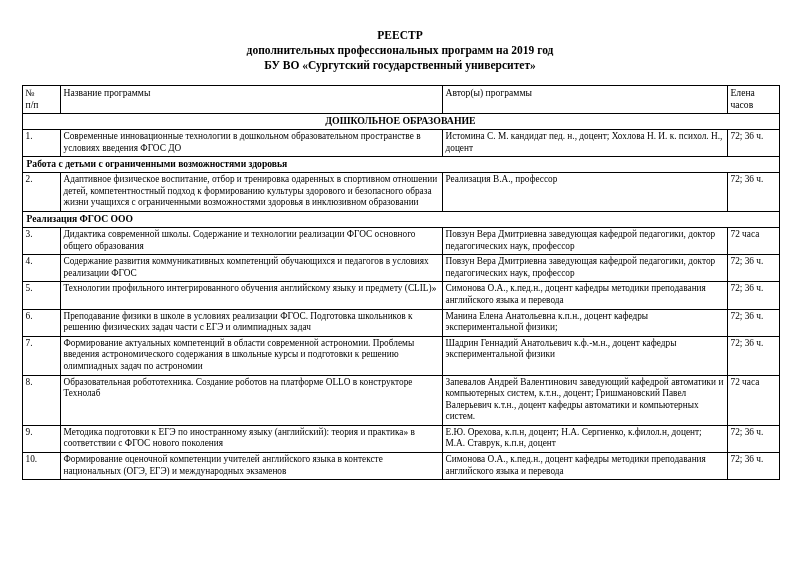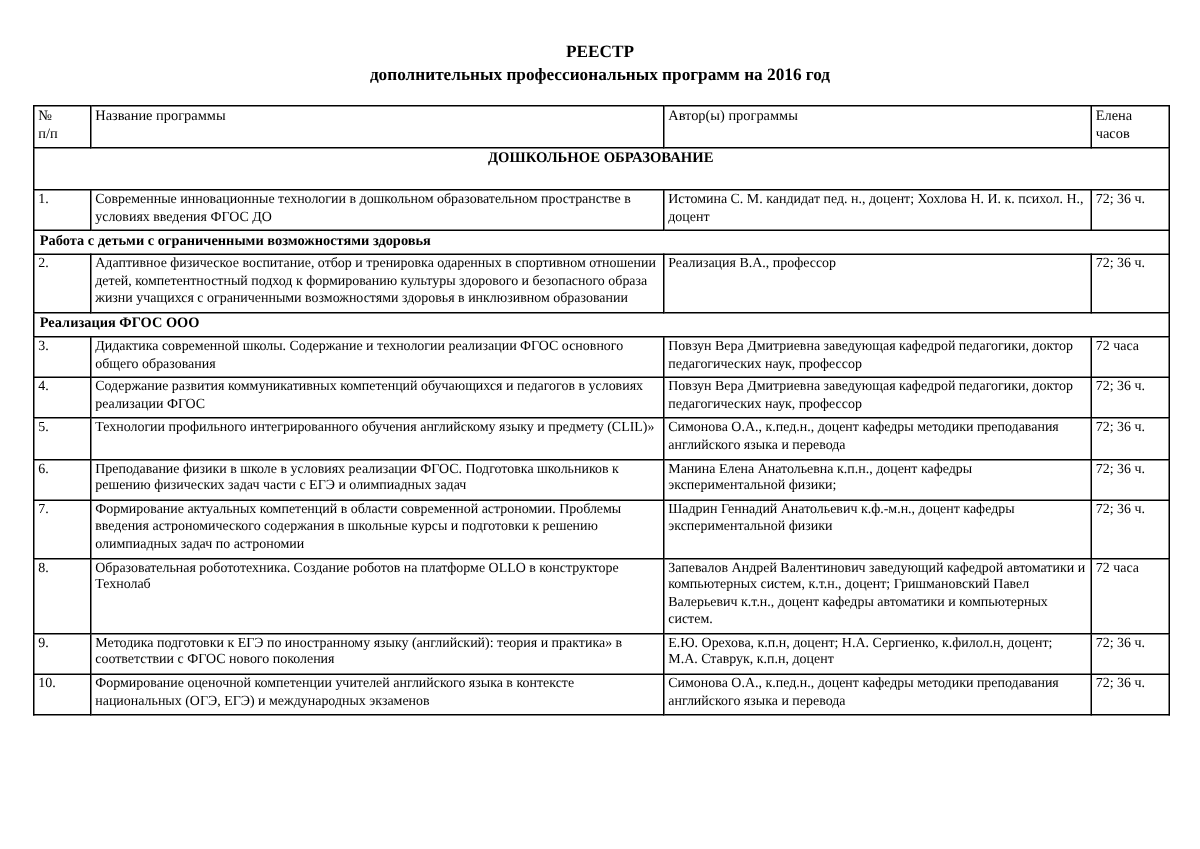--- a/index.html
+++ b/index.html
@@ -100,7 +100,7 @@
 
   <div class="doc-title">
     <span class="line">РЕЕСТР</span>
-    <span class="line">дополнительных профессиональных программ на 2016 год</span>
+    <span class="line">дополнительных профессиональных программ на 2019 год</span>
   </div>
 
   <div class="table-wrap">

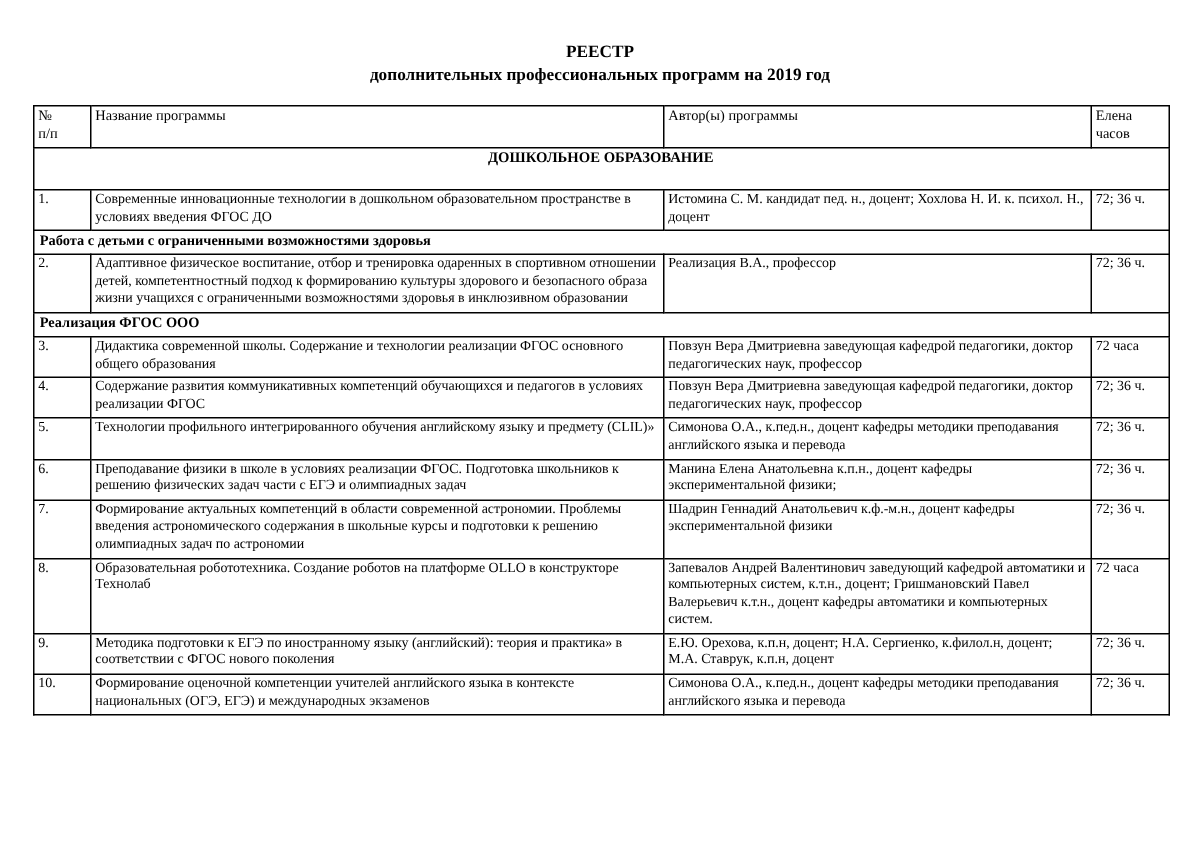--- a/index.html
+++ b/index.html
@@ -101,6 +101,7 @@
   <div class="doc-title">
     <span class="line">РЕЕСТР</span>
     <span class="line">дополнительных профессиональных программ на 2019 год</span>
+    <span class="line">БУ ВО «Сургутский государственный университет»</span>
   </div>
 
   <div class="table-wrap">

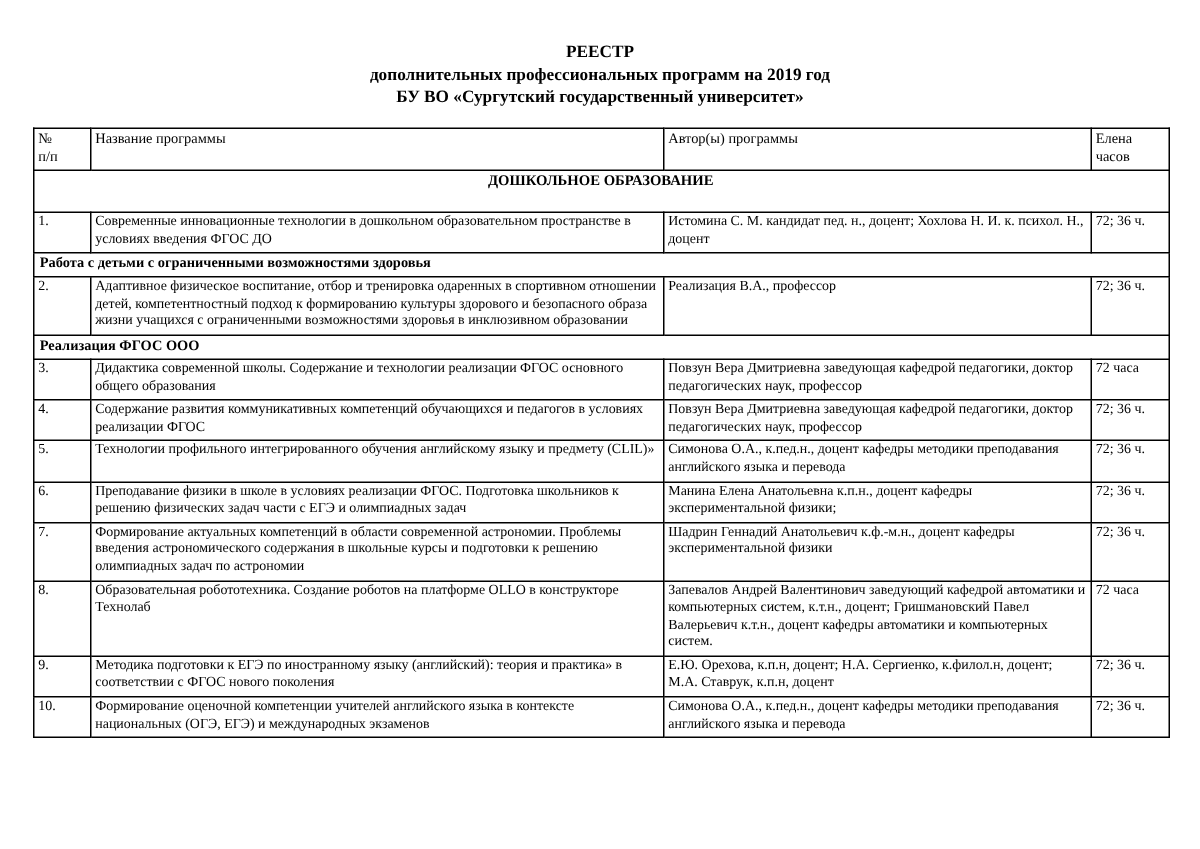--- a/index.html
+++ b/index.html
@@ -82,7 +82,7 @@
     font-weight: bold;
     font-size: 9.8px;
     line-height: 12px;
-    padding: 1px 2px 14px 2px;
+    padding: 1px 2px 2px 2px;
   }
   tr.section-left td {
     text-align: left;

